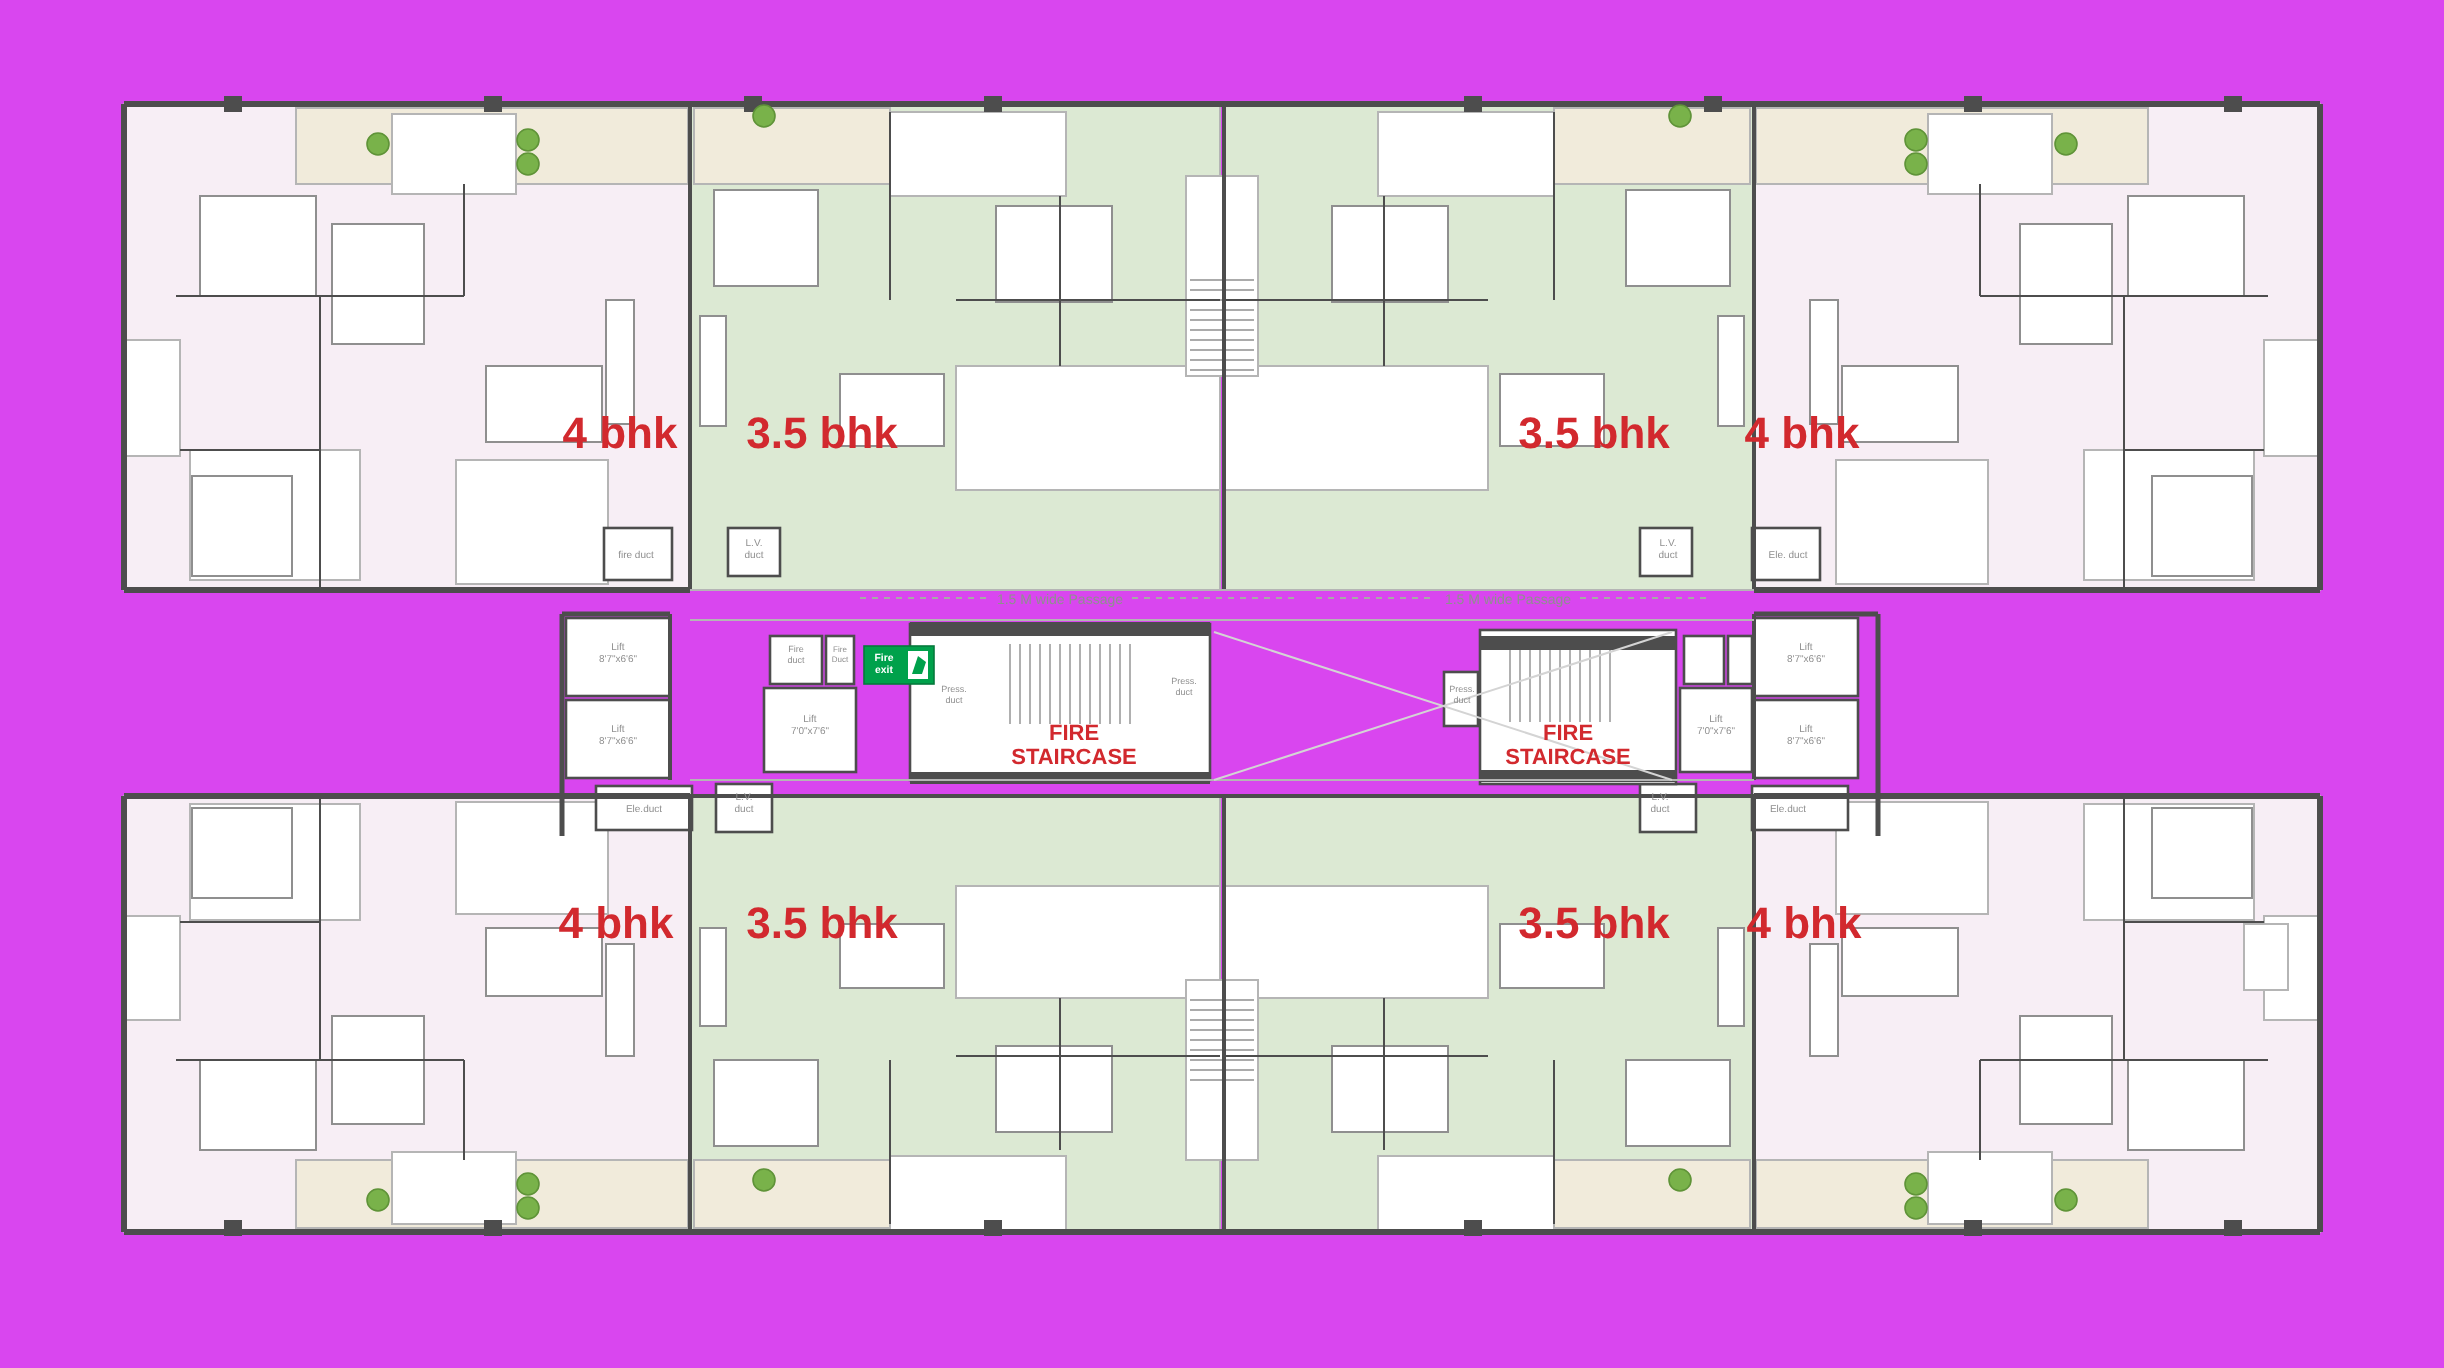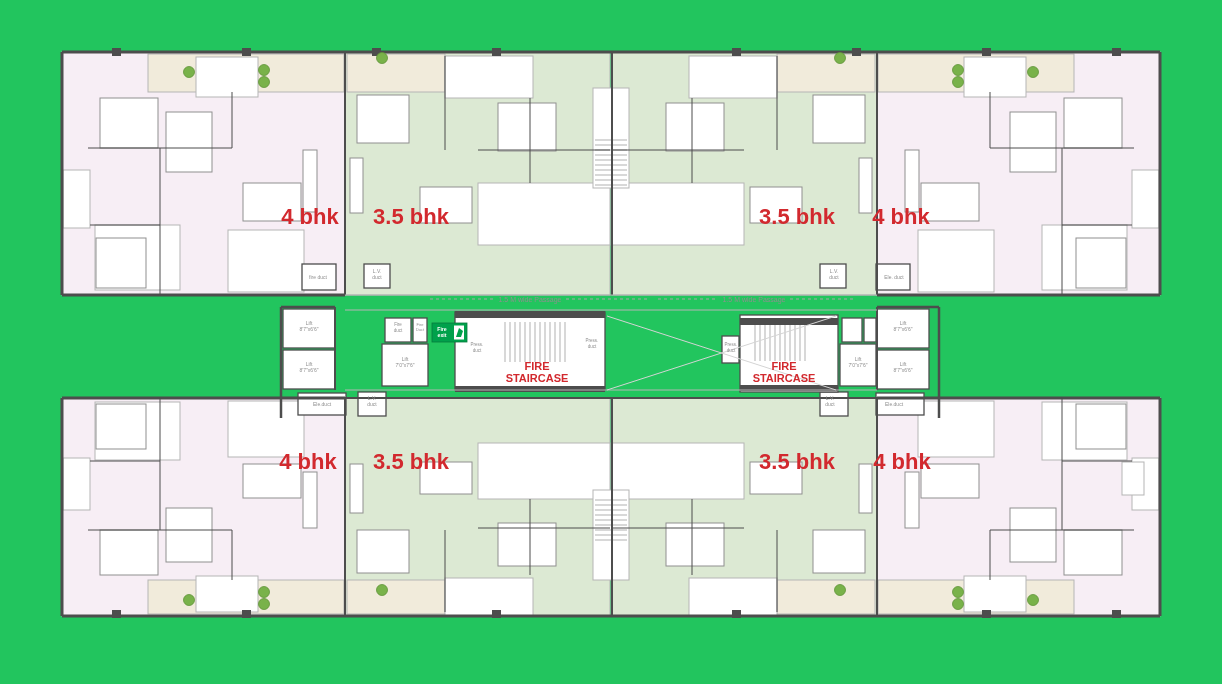--- a/index.html
+++ b/index.html
@@ -3,7 +3,7 @@
 <meta charset="utf-8">
 <style>
   html,body{margin:0;padding:0;background:#ffffff;}
-  #canvas{position:relative;width:1222px;height:684px;background:#22c55e;overflow:hidden;
+  #canvas{position:relative;width:1222px;height:684px;background:#d946ef;overflow:hidden;
           font-family:"Liberation Sans", sans-serif;}
   svg{position:absolute;left:0;top:0;}
   text{font-family:"Liberation Sans", sans-serif;}

